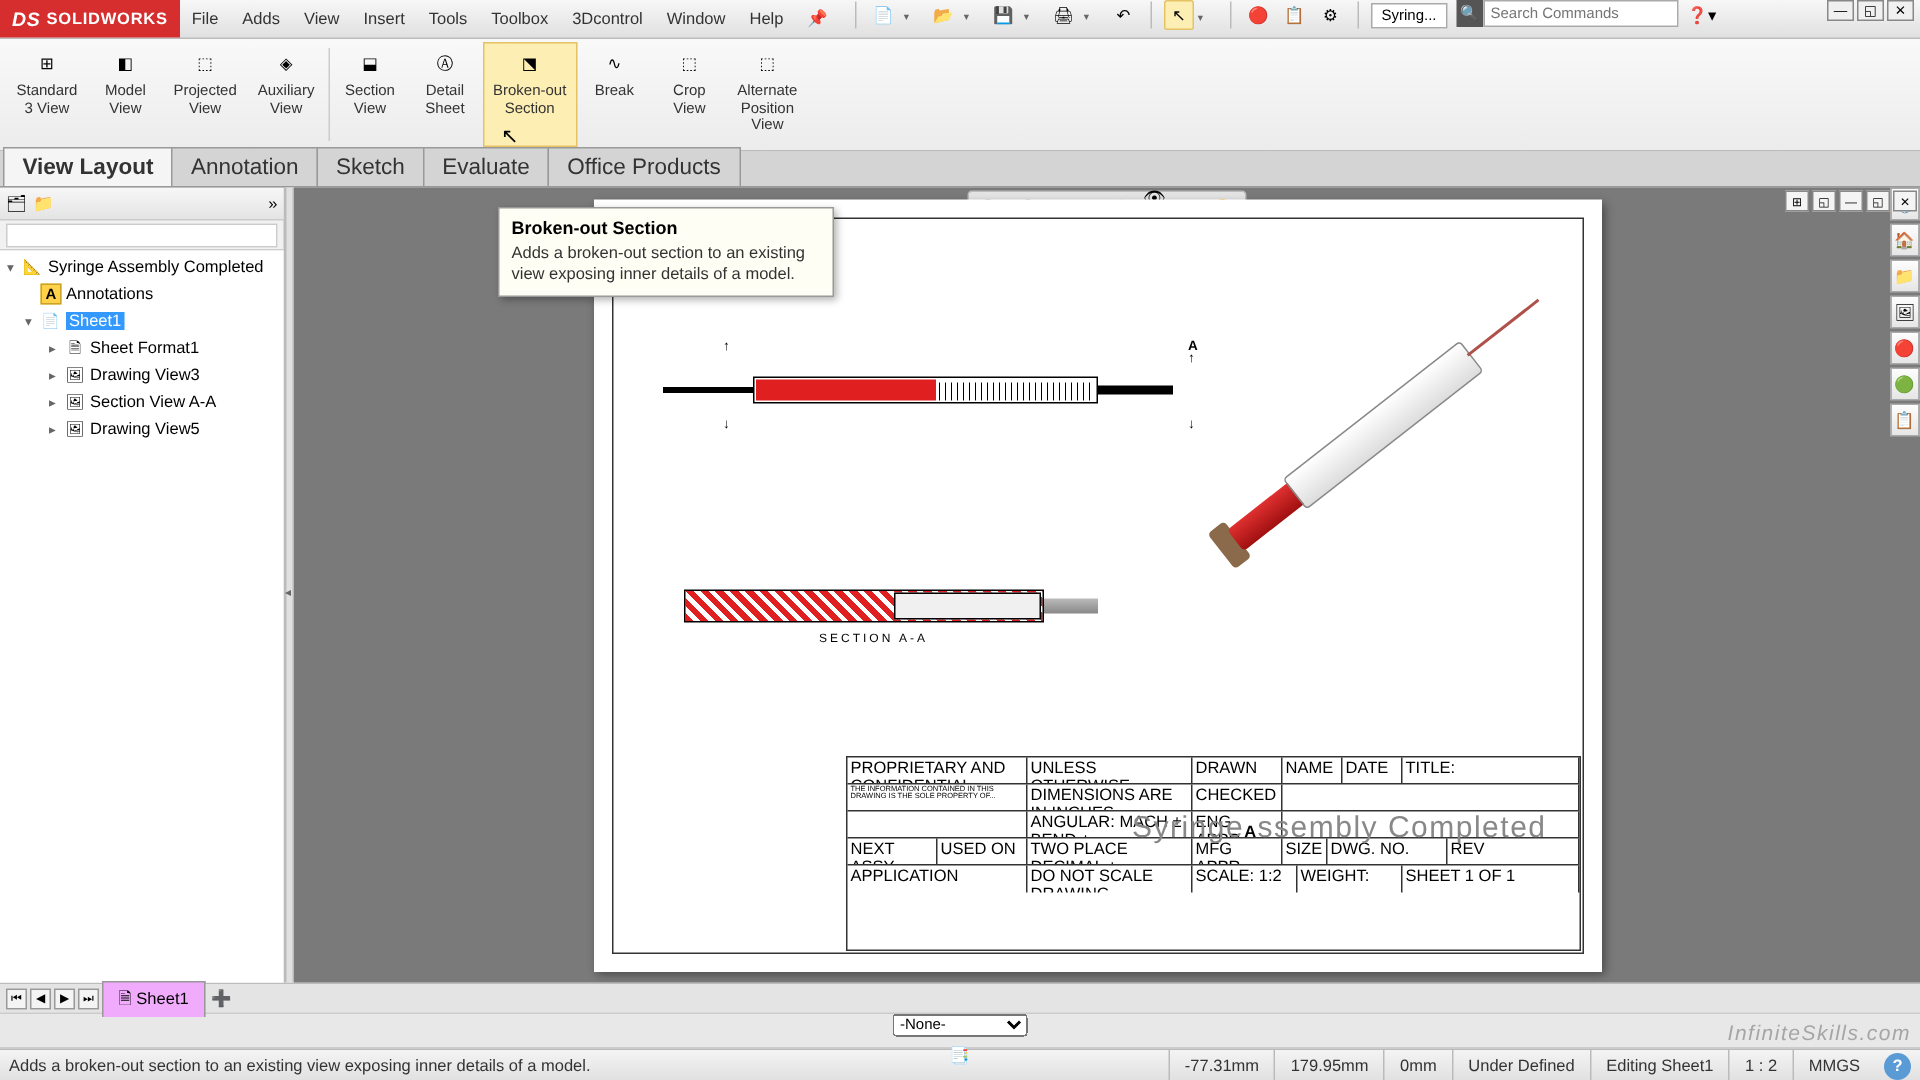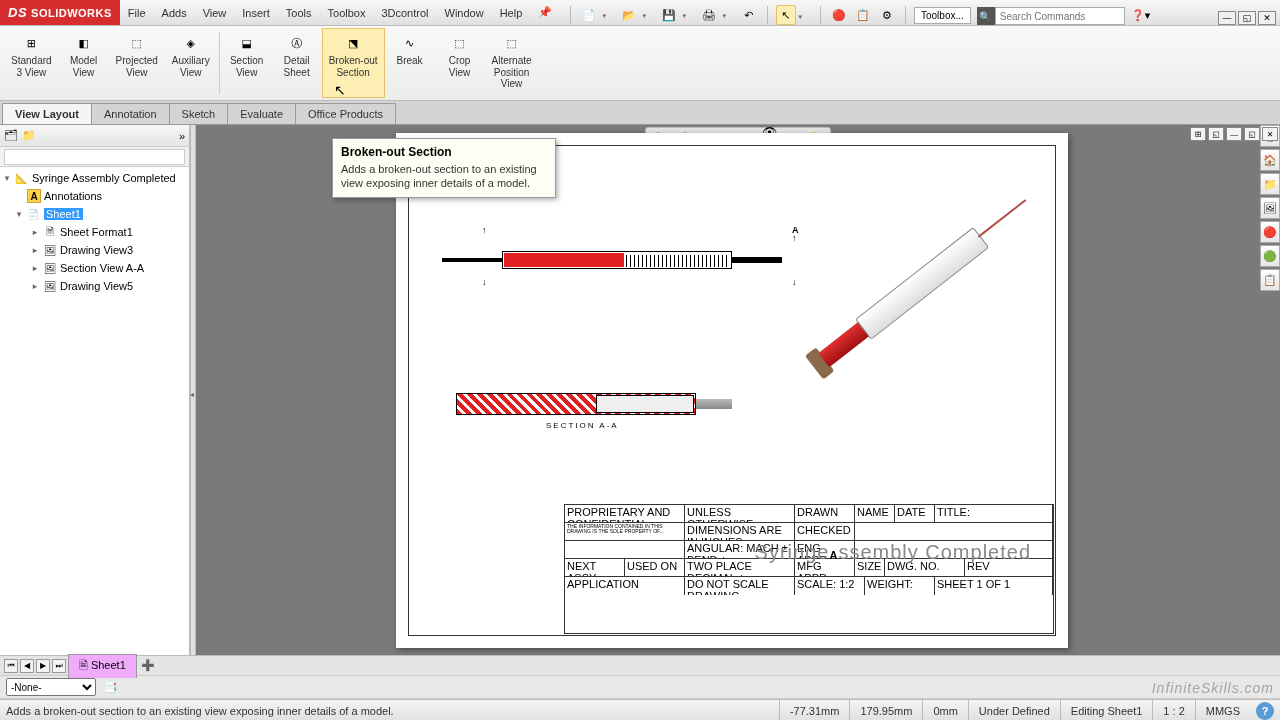--- a/index.html
+++ b/index.html
@@ -6,7 +6,7 @@
 body { background: #e8e8e8; width: 1280px; height: 720px; overflow: hidden; position: relative; }
 
 
-.titlebar { height: 26px; background: linear-gradient(#f7f7f7,#e0e0e0); display: flex; align-items: flex-end; border-bottom: 1px solid #bbb; }
+.titlebar { height: 26px; background: linear-gradient(#f7f7f7,#e0e0e0); display: flex; align-items: flex-start; border-bottom: 1px solid #bbb; }
 .logo { display: flex; align-items: center; padding: 0 8px; background: #d62e2e; color: #fff; height: 100%; font-weight: bold; font-size: 11px; letter-spacing: .5px; }
 .logo .ds { font-style: italic; font-weight: bold; margin-right: 4px; font-size: 13px; }
 .menus { display: flex; height: 100%; }

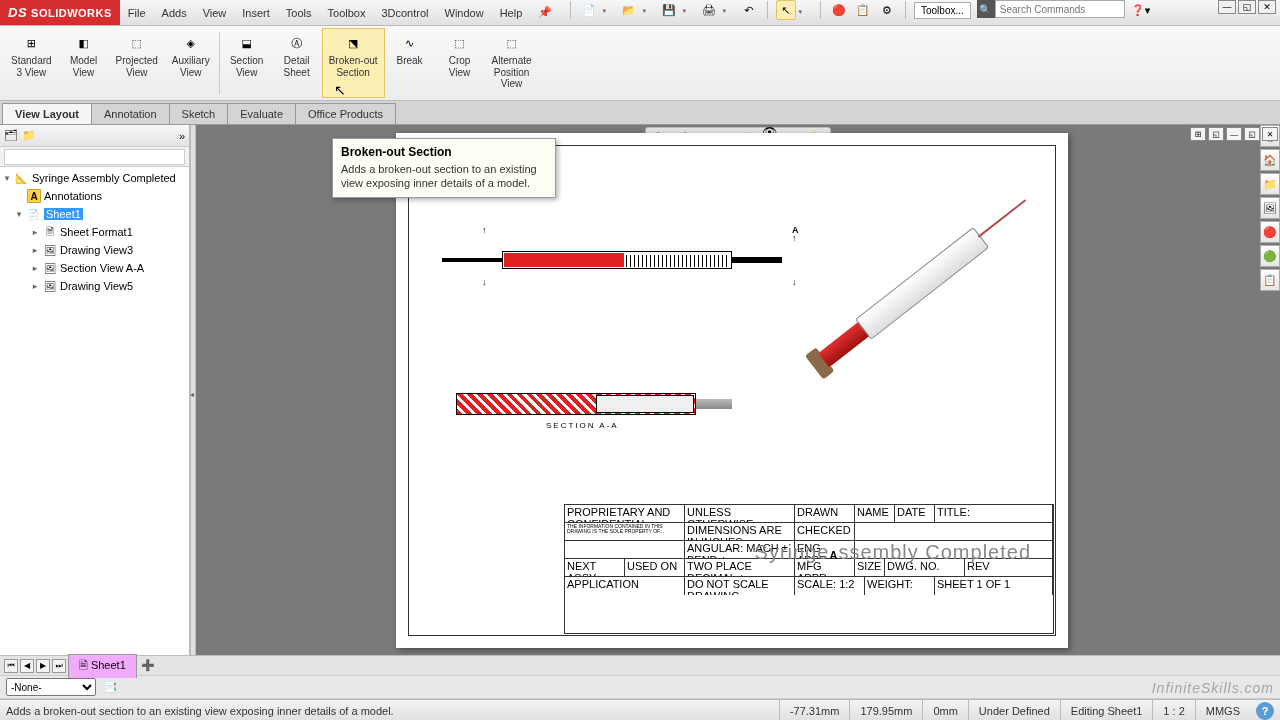--- a/index.html
+++ b/index.html
@@ -158,7 +158,7 @@
     <div class="ico">📋</div>
     <div class="ico">⚙</div>
     <div class="vdiv"></div>
-    <div class="doc-tab">Toolbox...</div>
+    <div class="doc-tab">Syring...</div>
   </div>
   <div class="search-wrap">
     <div class="sicon">🔍</div>

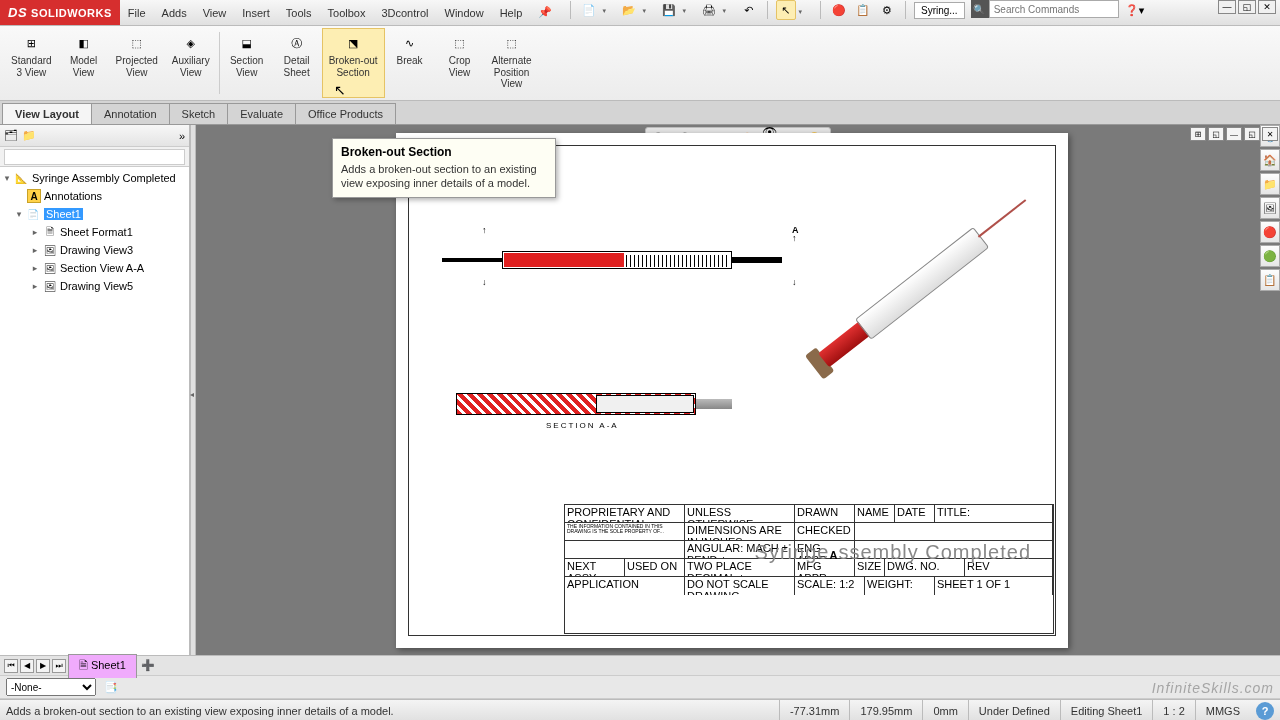--- a/index.html
+++ b/index.html
@@ -33,7 +33,7 @@
 
 
 .tabstrip { height: 24px; background: #d4d4d4; display: flex; align-items: flex-end; border-bottom: 1px solid #999; padding-left: 2px; position:relative;}
-.tab { padding: 4px 12px; background: #d4d4d4; border: 1px solid #999; border-bottom: none; margin-right: -1px; cursor: pointer; font-size:11px; color:#333;}
+.tab { padding: 4px 12px; background: #d4d4d4; border: 1px solid #999; border-bottom: none; margin-right: -1px; cursor: pointer; font-size:15px; color:#333;}
 .tab.active { background: #f5f5f5; font-weight: bold; }
 
 

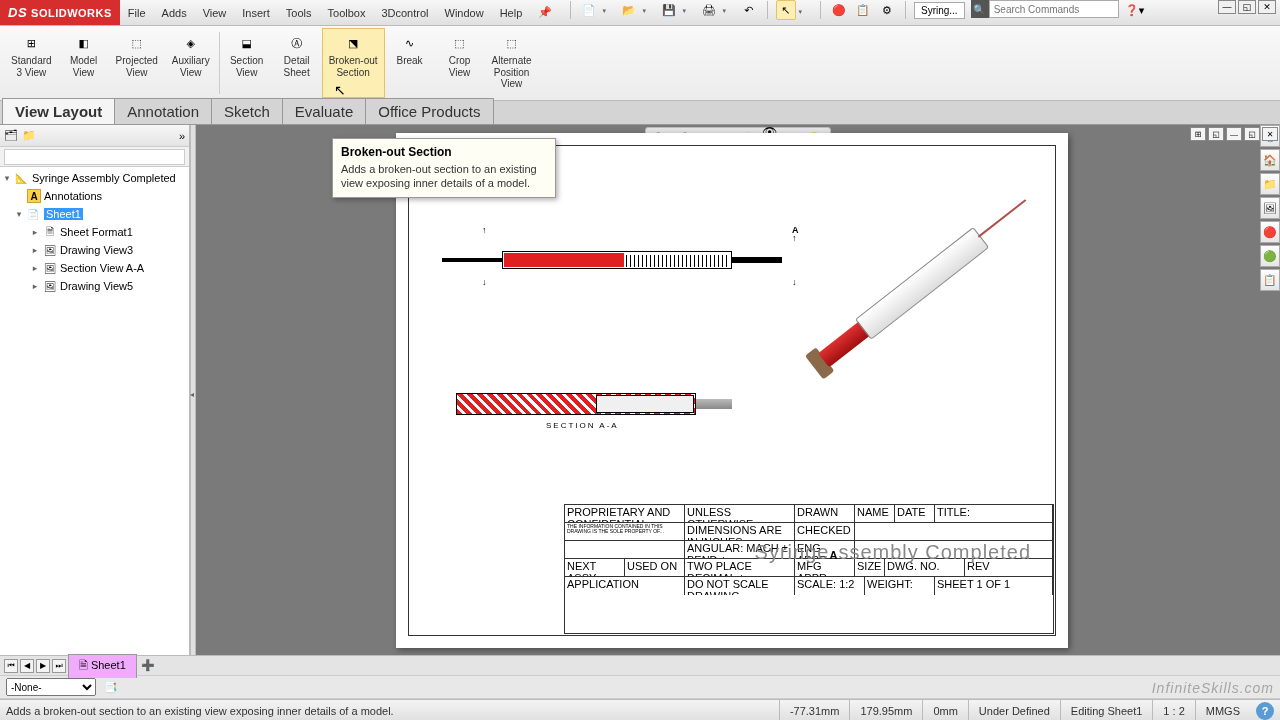--- a/index.html
+++ b/index.html
@@ -106,7 +106,7 @@
 .sheettabs .addtab { width:18px; height:16px; display:flex; align-items:center; justify-content:center; cursor:pointer;}
 
 
-.filterrow { height:24px; background:#e8e8e8; border-top:1px solid #ccc; border-bottom:1px solid #ccc; display:flex; align-items:center; padding:0 6px; gap:6px;}
+.filterrow { height:24px; background:#e8e8e8; border-top:1px solid #ccc; border-bottom:1px solid #ccc; display:flex; align-items:center; padding:0 6px; gap:6px;flex-direction:column;}
 .filterrow select { height:18px; width:90px; font-size:10px;}
 .filterrow .fico { width:18px; height:18px; cursor:pointer; display:flex; align-items:center; justify-content:center;}
 

